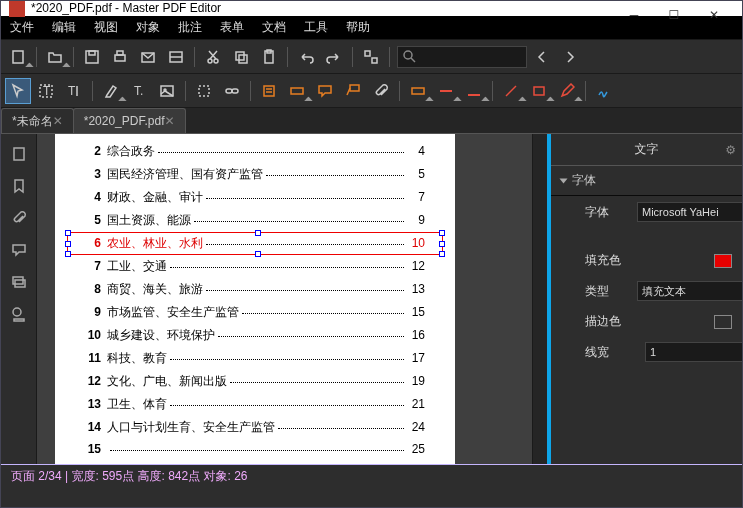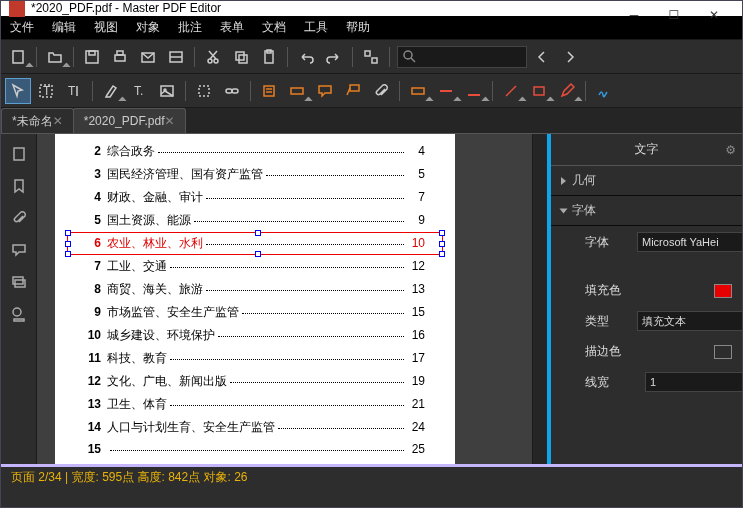--- a/index.html
+++ b/index.html
@@ -447,10 +447,6 @@
         <span class="knob">⚙</span>
       </div>
     <div class="rpsection">
-        <span class="tri"></span>
-        <span>几何</span>
-      </div>
-    <div class="rpsection">
         <span class="tri open"></span>
         <span>字体</span>
       </div>

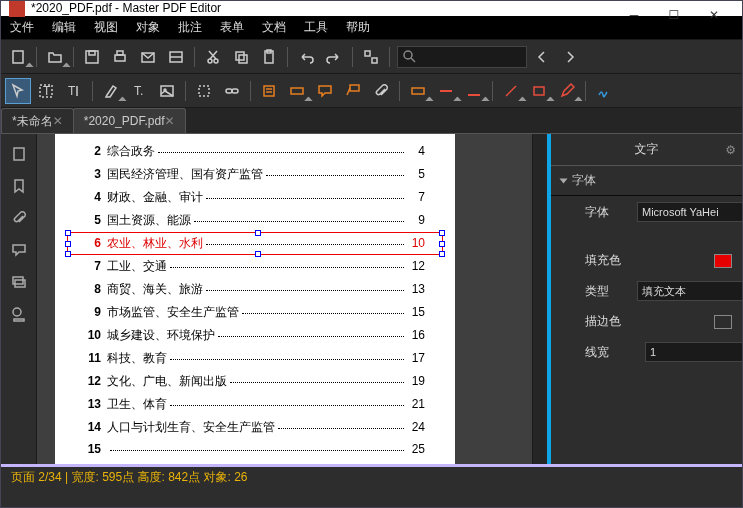--- a/index.html
+++ b/index.html
@@ -43,7 +43,7 @@
 .proprow label{color:#ddd;min-width:44px}
 .propinput{background:#1a1a1a;border:1px solid #444;color:#ddd;padding:2px 4px;flex:1;height:20px;font-size:11px}
 .colorchip{width:18px;height:14px;border:1px solid #888}
-.statusbar{height:24px;background:#2d2d2d;border-top:3px solid #c4b5fd;display:flex;align-items:center;padding:4px 10px;color:#eab308;font-size:12px}
+.statusbar{height:24px;background:#2d2d2d;border-top:1px solid #c4b5fd;display:flex;align-items:center;padding:4px 10px;color:#f0abfc;font-size:12px}
 svg{width:16px;height:16px;stroke:currentColor;fill:none;stroke-width:1.5}
 .ico-red{color:#e74c3c}
 .ico-orange{color:#e67e22}

